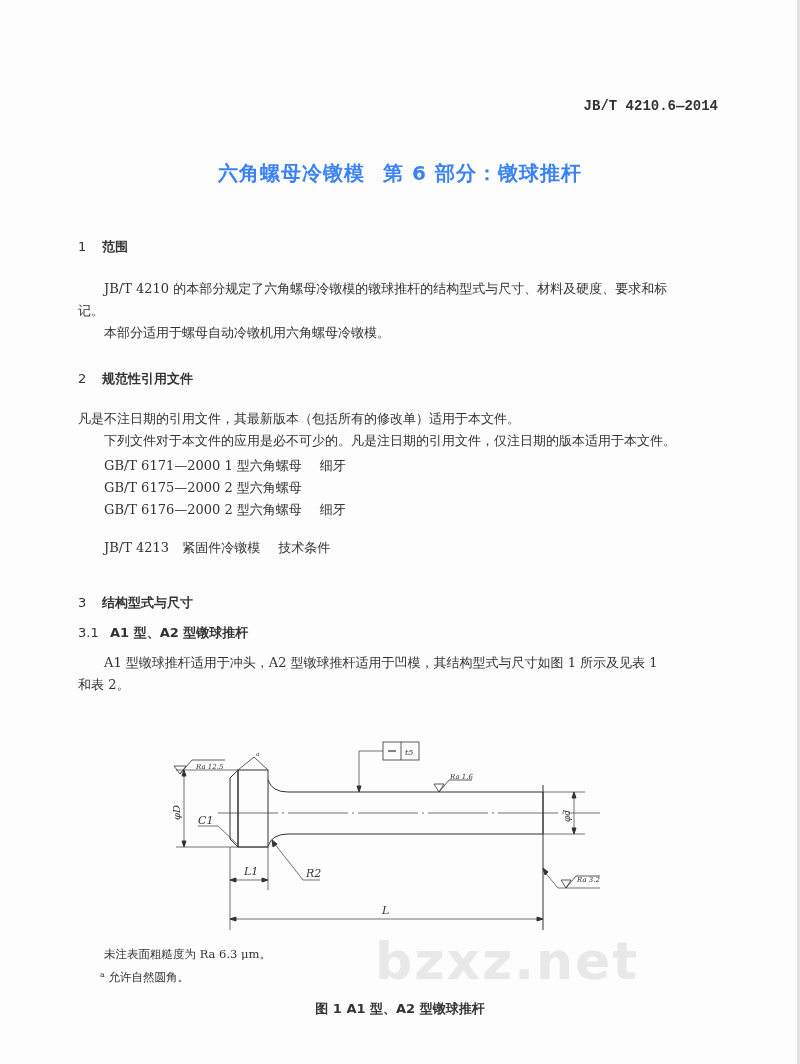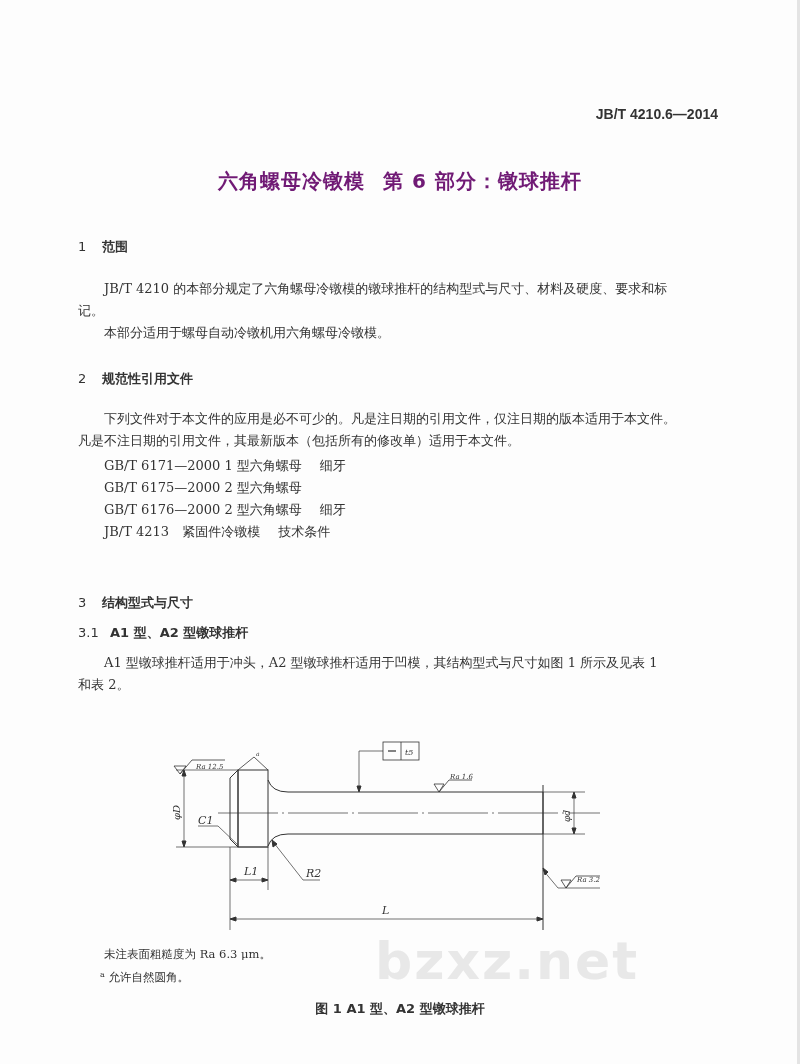--- a/index.html
+++ b/index.html
@@ -9,8 +9,8 @@
   }
   .edge { position: absolute; right: 0; top: 0; width: 3px; height: 1064px; background: #e4e4e4; }
   .std-code {
-    position: absolute; top: 106px; right: 82px;
-    font-family: Liberation Sans, sans-serif; font-weight: bold; font-size: 14px; color: #333;
+    position: absolute; top: 98px; right: 82px;
+    font-family: Liberation Mono, monospace; font-weight: bold; font-size: 14px; color: #333;
   }
   .title {
     position: absolute; top: 168px; left: 0; width: 800px; text-align: center;

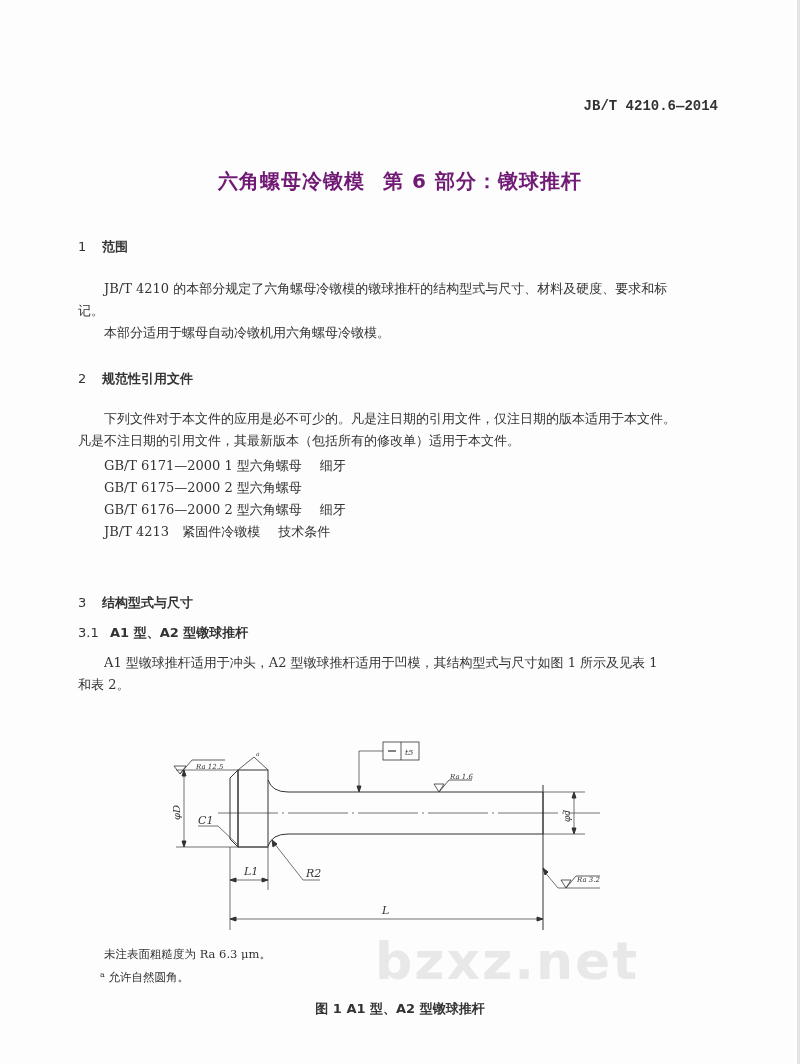--- a/index.html
+++ b/index.html
@@ -13,8 +13,8 @@
     font-family: Liberation Mono, monospace; font-weight: bold; font-size: 14px; color: #333;
   }
   .title {
-    position: absolute; top: 168px; left: 0; width: 800px; text-align: center;
-    font-family: "DejaVu Sans", "Liberation Sans", sans-serif; font-weight: bold; font-size: 20px; color: #701a75;
+    position: absolute; top: 160px; left: 0; width: 800px; text-align: center;
+    font-family: "DejaVu Sans", "Liberation Sans", sans-serif; font-weight: bold; font-size: 20px; color: #3b82f6;
     letter-spacing: 1px;
   }
   .title .gap { display: inline-block; width: 18px; }

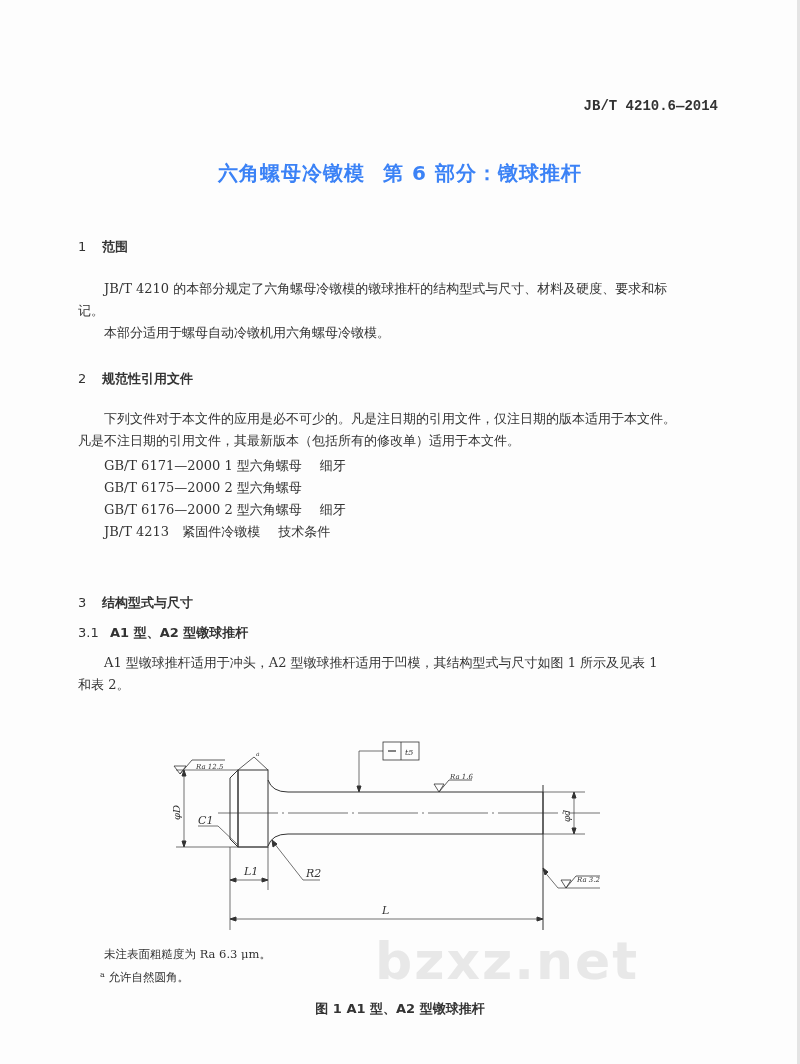--- a/index.html
+++ b/index.html
@@ -65,8 +65,8 @@
   <span class="num">2</span><span>规范性引用文件</span>
 </div>
 <div class="para" style="top:408px;">
+  <div><span>凡是不注日期的引用文件，其最新版本（包括所有的修改单）适用于本文件。</span></div>
   <div><span class="indent"></span><span>下列文件对于本文件的应用是必不可少的。凡是注日期的引用文件，仅注日期的版本适用于本文件。</span></div>
-  <div><span>凡是不注日期的引用文件，其最新版本（包括所有的修改单）适用于本文件。</span></div>
 </div>
 <div class="ref-list">
   <div><span class="ref-code">GB/T 6171—2000</span> <span>1 型六角螺母</span><span class="ref-extra">细牙</span></div>

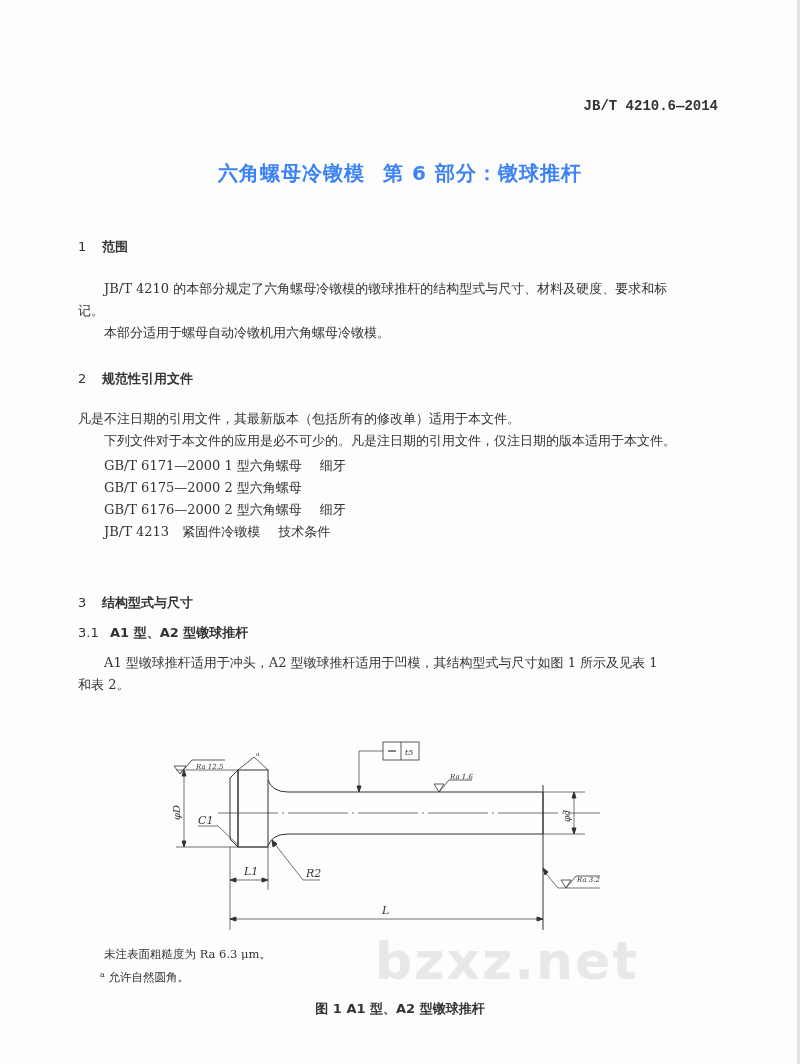--- a/index.html
+++ b/index.html
@@ -28,7 +28,7 @@
   .para .indent { display: inline-block; width: 26px; }
   .ref-list { position: absolute; left: 104px; top: 455px; font-size: 13px; line-height: 22px; color: #333; }
   .ref-list .ref-code { display: inline-block; min-width: 114px; }
-  .ref-list .ref-code.short { min-width: 74px; }
+  .ref-list .ref-code.short { min-width: 74px; margin-top: 16px; }
   .ref-list .ref-extra { margin-left: 18px; }
   .drawing { position: absolute; left: 160px; top: 730px; width: 460px; height: 210px; }
   .note { position: absolute; font-size: 11.5px; color: #333; }

